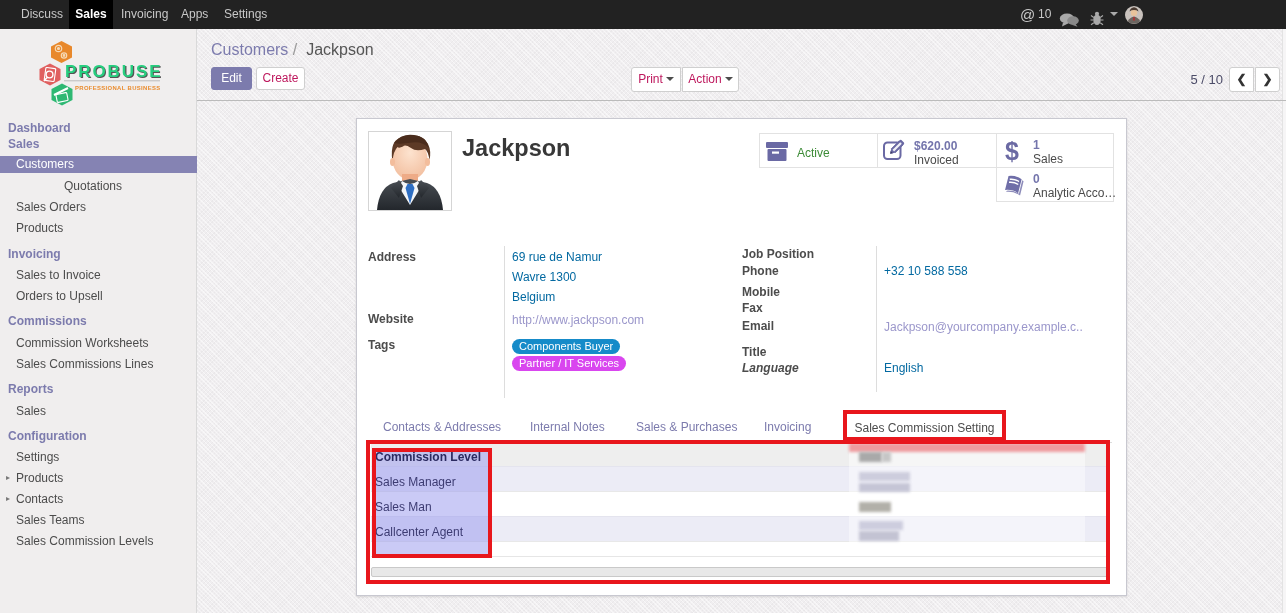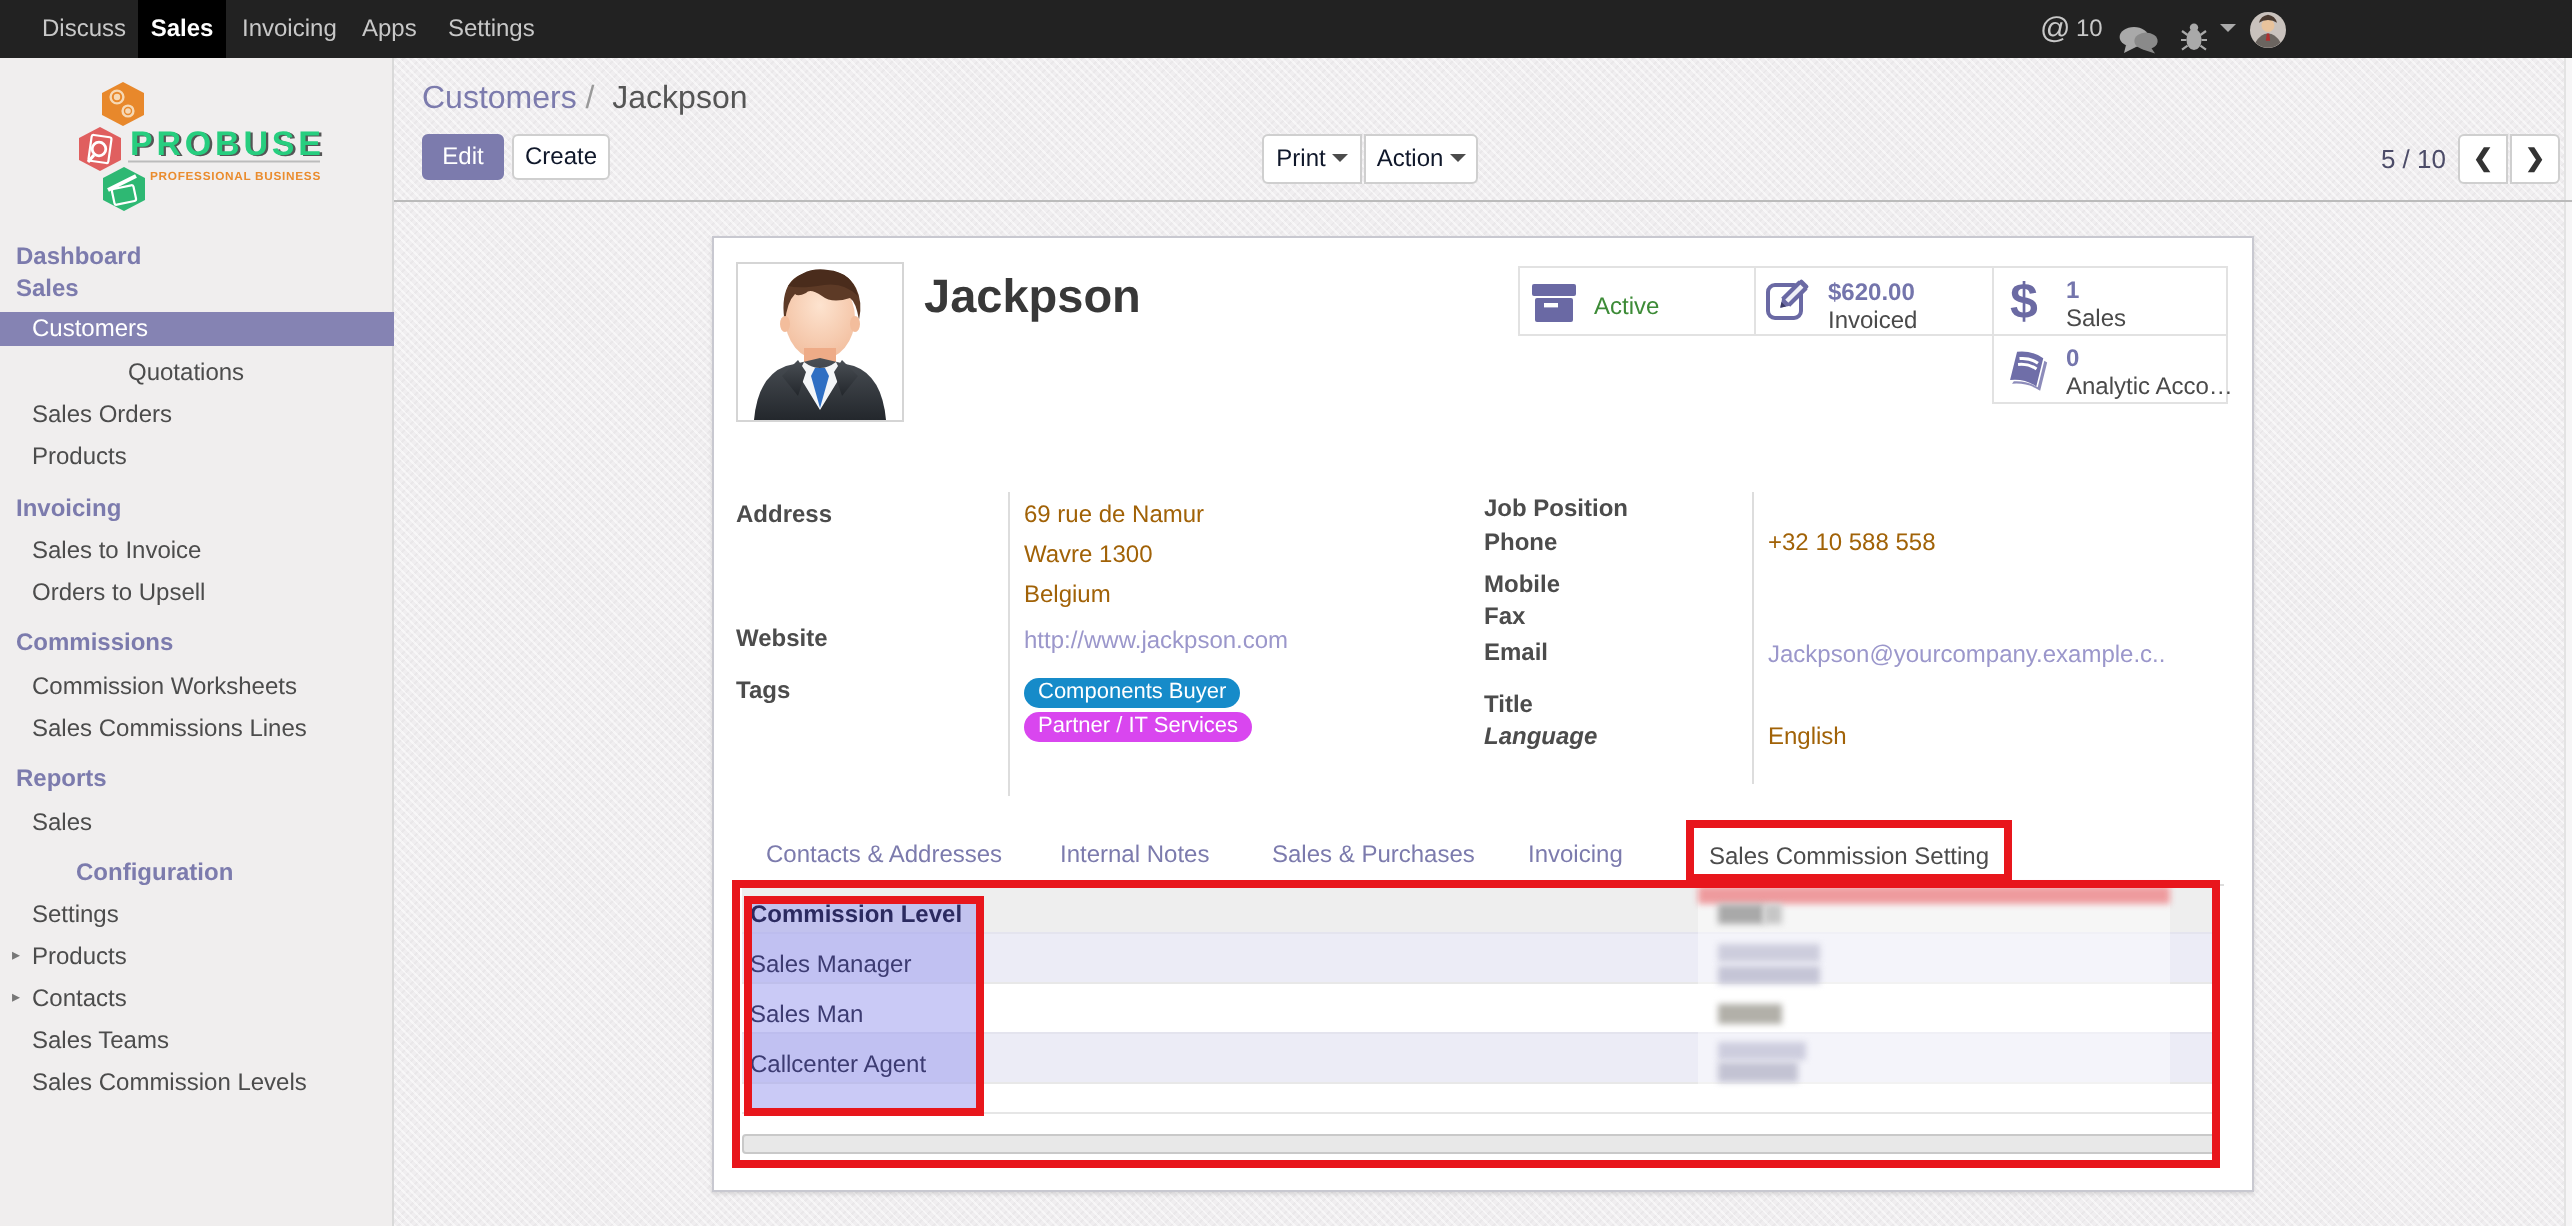--- a/index.html
+++ b/index.html
@@ -29,7 +29,7 @@
 
 #breadcrumb { position:absolute; left:211px; top:41px; font-size:16px; color:#7c7bad; }
 #breadcrumb .sep { color:#999; } #breadcrumb .cur { color:#555; }
-.btn { position:absolute; font-size:12px; text-align:center; border-radius:3px; color:#0f172a; background:#fff; border:1px solid #cfcfcf; }
+.btn { position:absolute; font-size:12px; text-align:center; border-radius:3px; color:#be185d; background:#fff; border:1px solid #cfcfcf; }
 #btn-edit { left:211px; top:67px; width:41px; height:23px; line-height:21px; background:#7c7bad; border-color:#7c7bad; color:#fff; }
 #btn-create { left:256px; top:67px; width:49px; height:23px; line-height:21px; }
 #btn-print { left:631px; top:67px; width:50px; height:25px; line-height:23px; border-radius:3px 0 0 3px; }

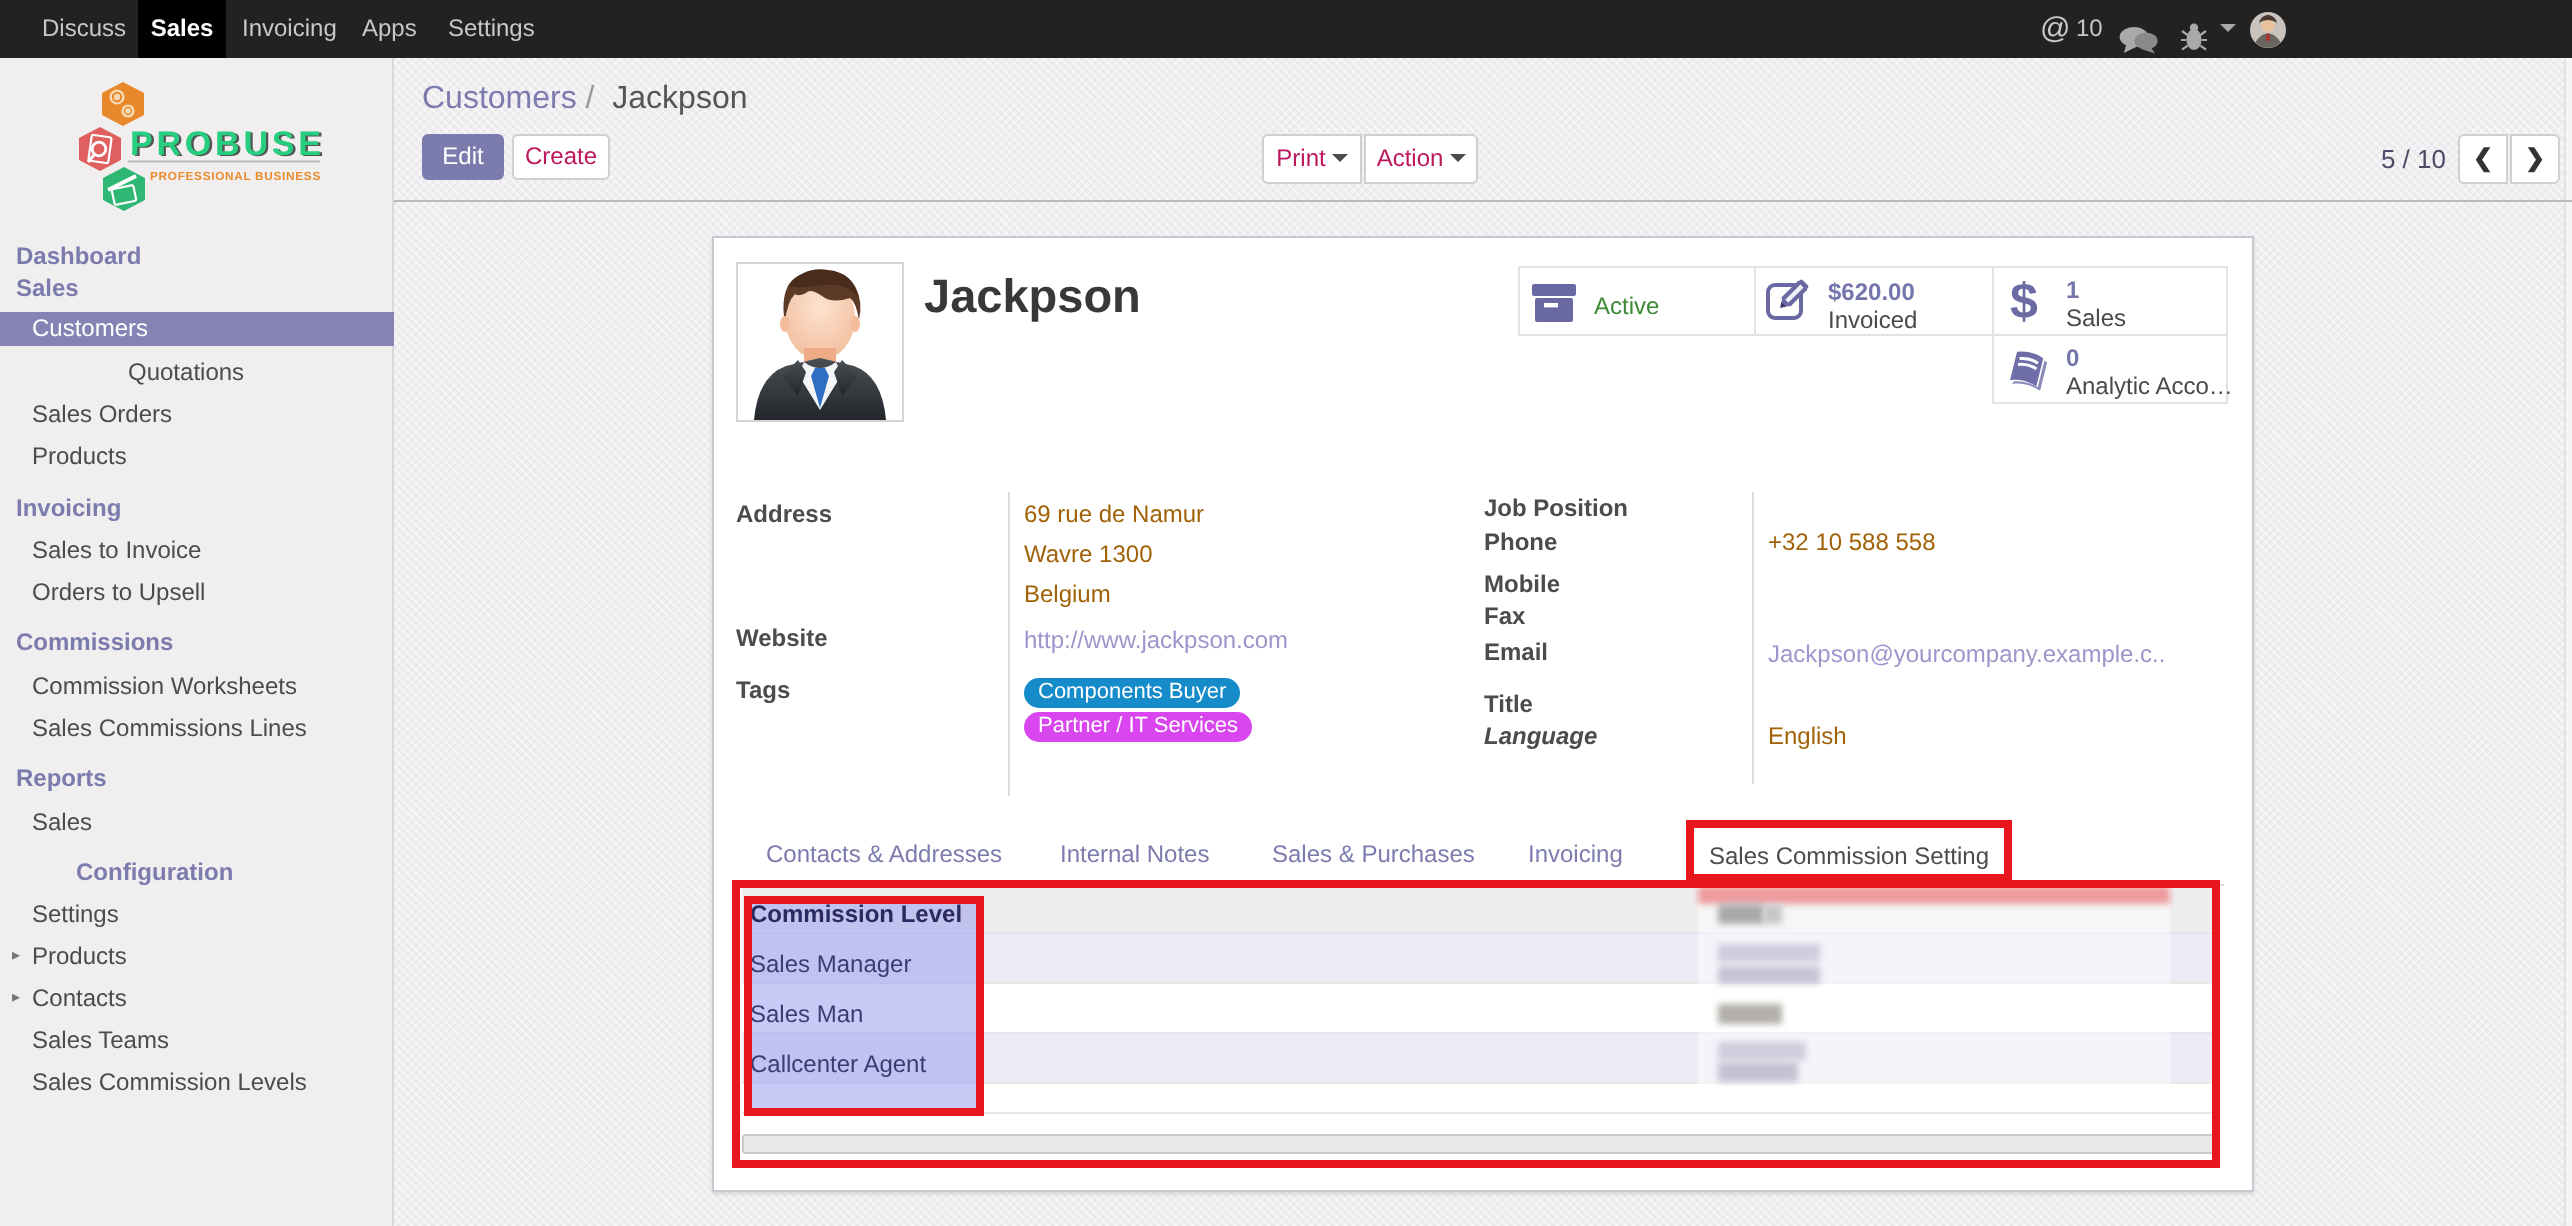--- a/index.html
+++ b/index.html
@@ -52,7 +52,7 @@
 
 
 .flabel { position:absolute; font-size:12px; font-weight:bold; color:#4c4c4c; }
-.fval { position:absolute; font-size:12px; color:#a16207; }
+.fval { position:absolute; font-size:12px; color:#0369a1; }
 .flink { position:absolute; font-size:12px; color:#9b97cb; }
 .vline { position:absolute; width:1px; background:#ddd; }
 .pill { position:absolute; height:15px; line-height:15px; border-radius:8px; color:#fff; font-size:11px; padding:0 7px; }

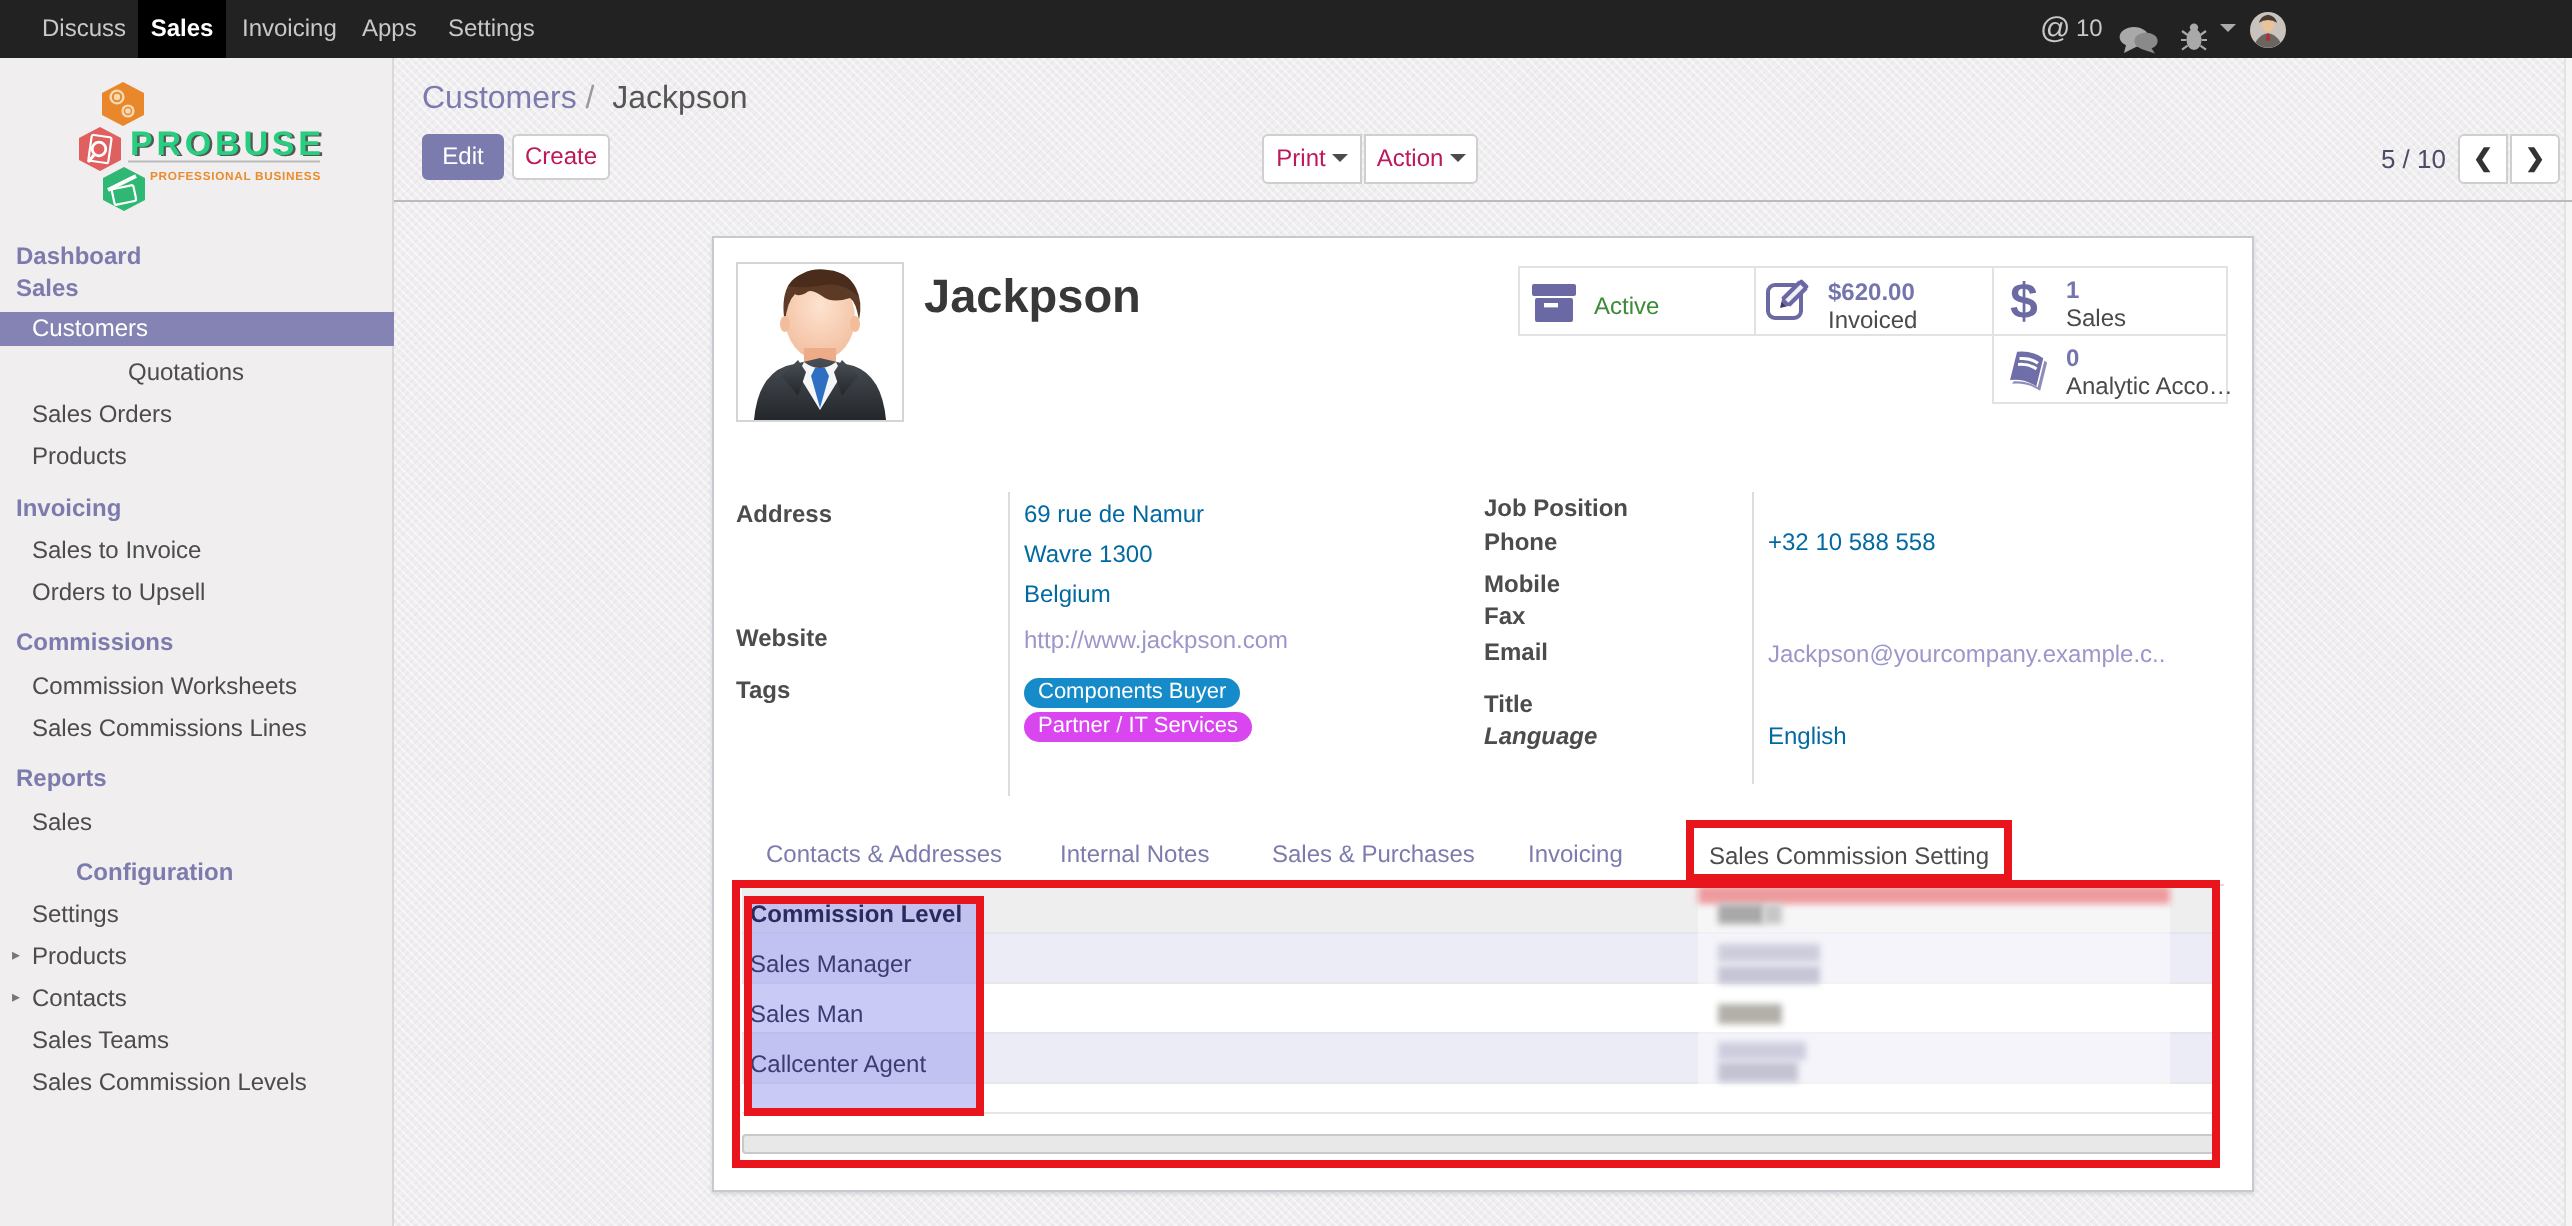--- a/index.html
+++ b/index.html
@@ -149,7 +149,7 @@
 <div class="m-item" style="top:357px;">Sales Commissions Lines</div>
 <div class="m-head" style="top:382px;">Reports</div>
 <div class="m-item" style="top:404px;">Sales</div>
-<div class="m-head" style="top:429px;margin-left:30px;">Configuration</div>
+<div class="m-head" style="top:429px;">Configuration</div>
 <div class="m-item" style="top:450px;">Settings</div>
 <div class="m-caret" style="top:473px;">▸</div>
 <div class="m-item" style="top:471px;">Products</div>

